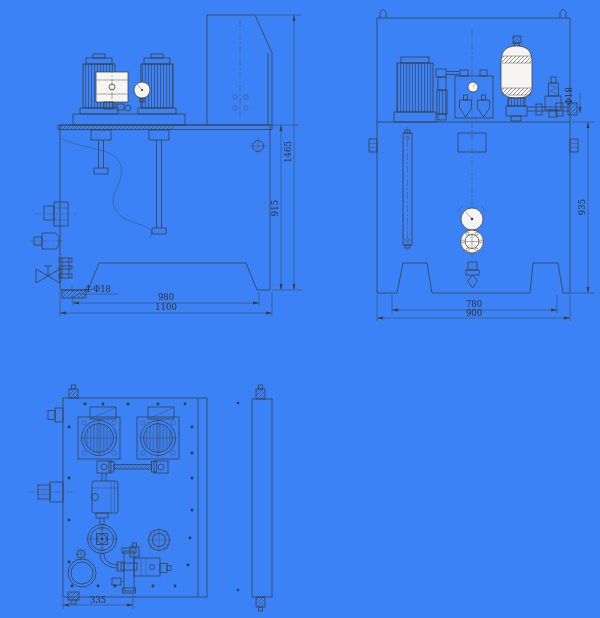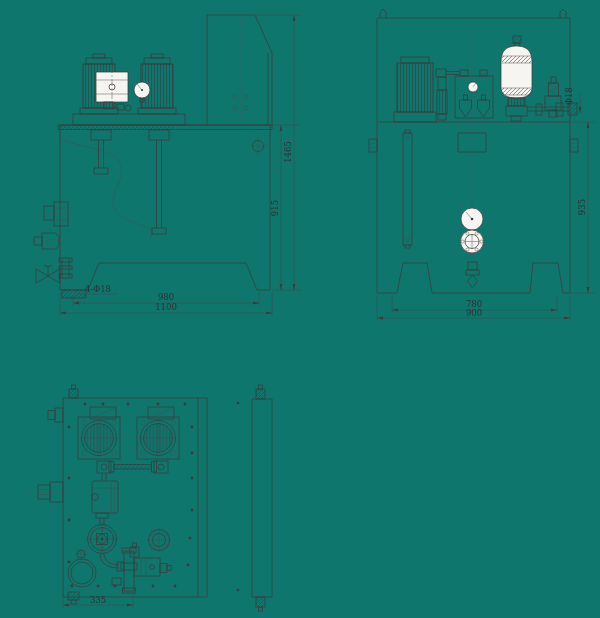--- a/index.html
+++ b/index.html
@@ -3,7 +3,7 @@
 <meta charset="utf-8">
 <style>
   html,body{margin:0;padding:0;background:#e9e9e7;}
-  #sheet{width:600px;height:618px;background:#0f766e;position:relative;overflow:hidden;}
+  #sheet{width:600px;height:618px;background:#3b82f6;position:relative;overflow:hidden;}
   svg{display:block;}
   .o  {fill:none;stroke:#3b3b3b;stroke-width:.75;stroke-linejoin:miter;stroke-linecap:butt;}
   .of {fill:#f6f5f2;stroke:#3b3b3b;stroke-width:.75;}

